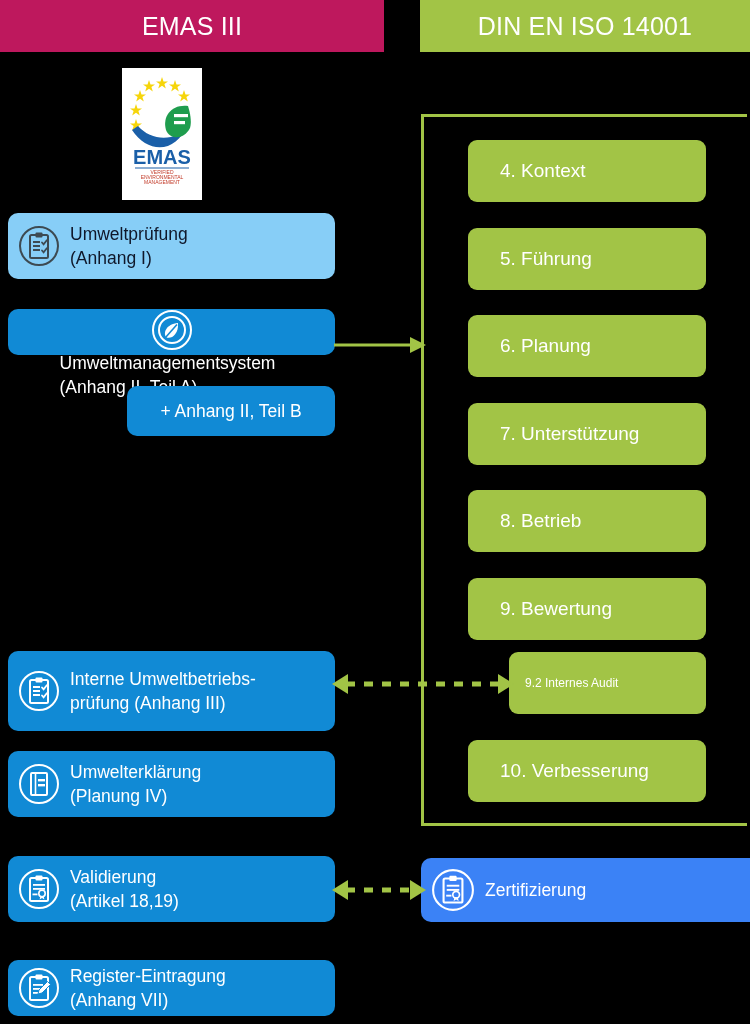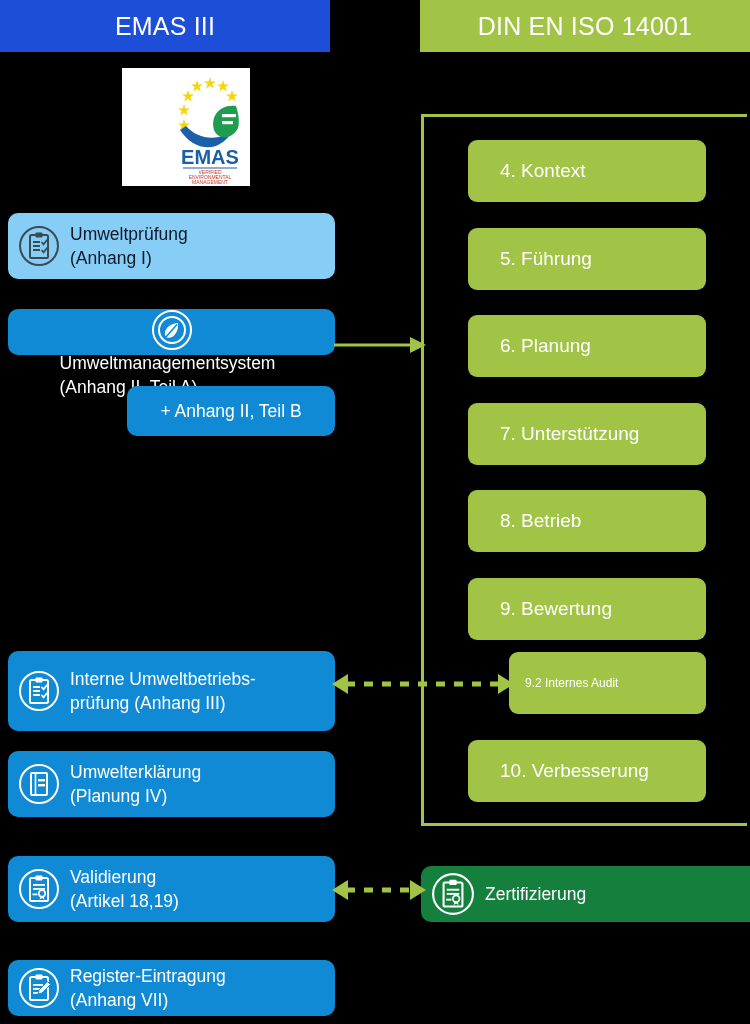--- a/index.html
+++ b/index.html
@@ -35,8 +35,8 @@
     letter-spacing: 0.2px;
   }
   #header-emas {
-    left: 0; top: 0; width: 330px;
-    background: #1d4ed8;
+    left: 0; top: 0; width: 384px;
+    background: #be185d;
   }
   #header-iso {
     left: 420px; top: 0; width: 330px;

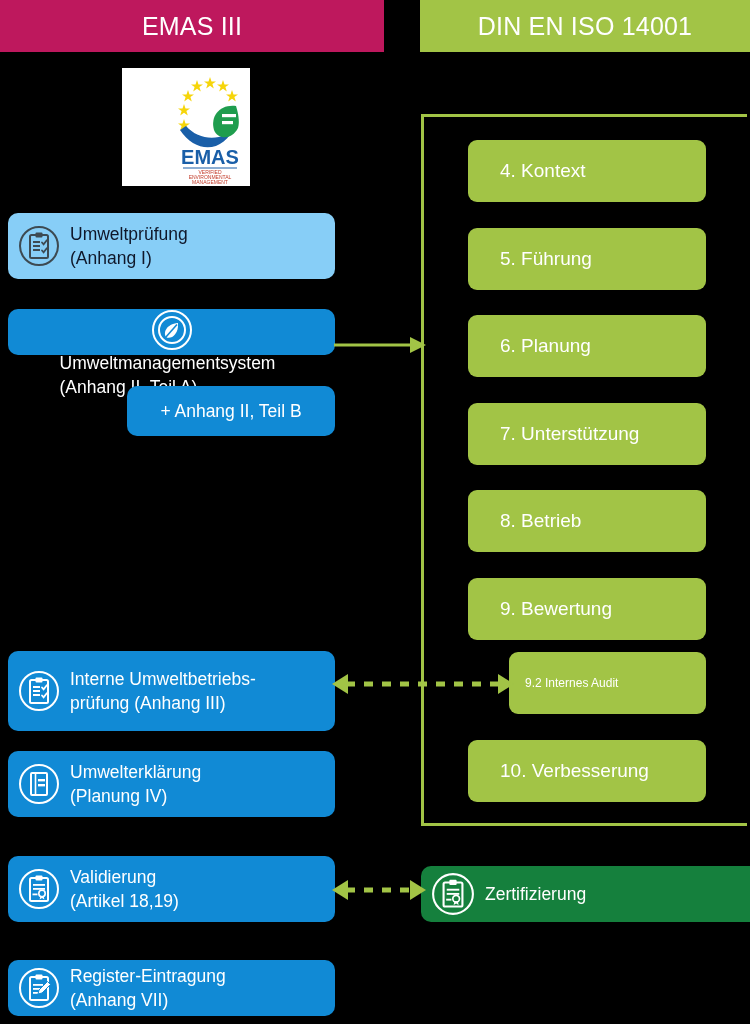--- a/index.html
+++ b/index.html
@@ -47,9 +47,8 @@
   #emas-logo {
     position: absolute;
     left: 122px; top: 68px;
-    width: 80px; height: 118px;
+    width: 80px; height: 132px;
     background: #ffffff;
-    padding-left: 48px;
   }
   #emas-logo svg { display: block; }
 

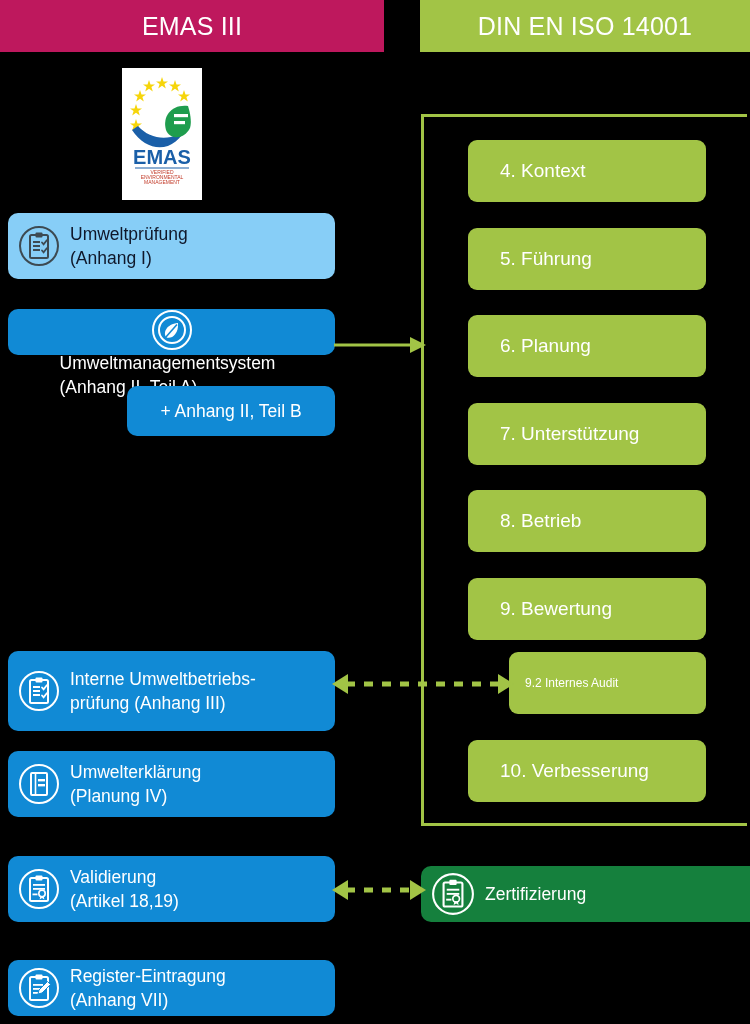--- a/index.html
+++ b/index.html
@@ -137,13 +137,12 @@
   #box-zertifizierung {
     position: absolute;
     left: 421px; top: 858px;
-    width: 329px; height: 56px;
+    width: 329px; height: 64px;
     border-radius: 10px 0 0 10px;
-    background: #15803d;
+    background: #3b82f6;
     display: flex;
     align-items: center;
     box-sizing: border-box;
-    margin-top: 8px;
   }
   #box-zertifizierung .icon-wrap {
     width: 64px; min-width: 64px;

